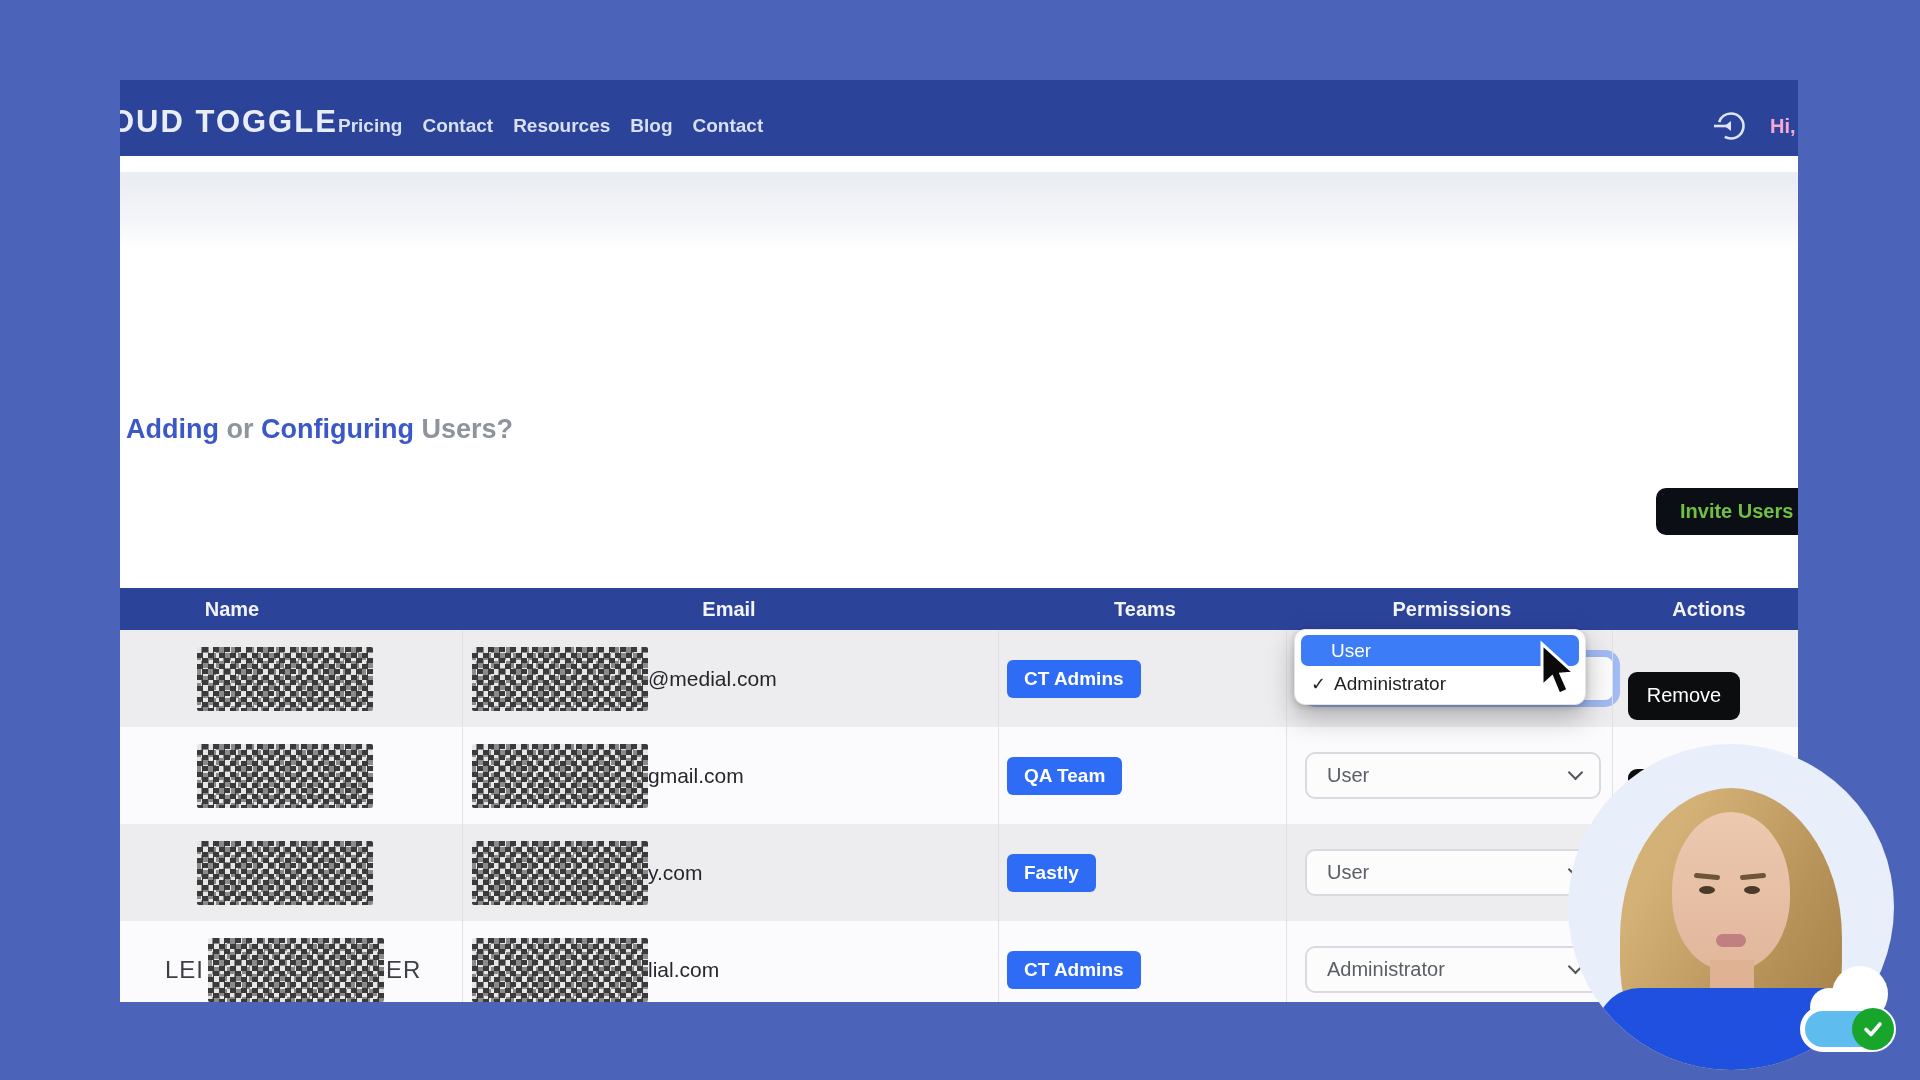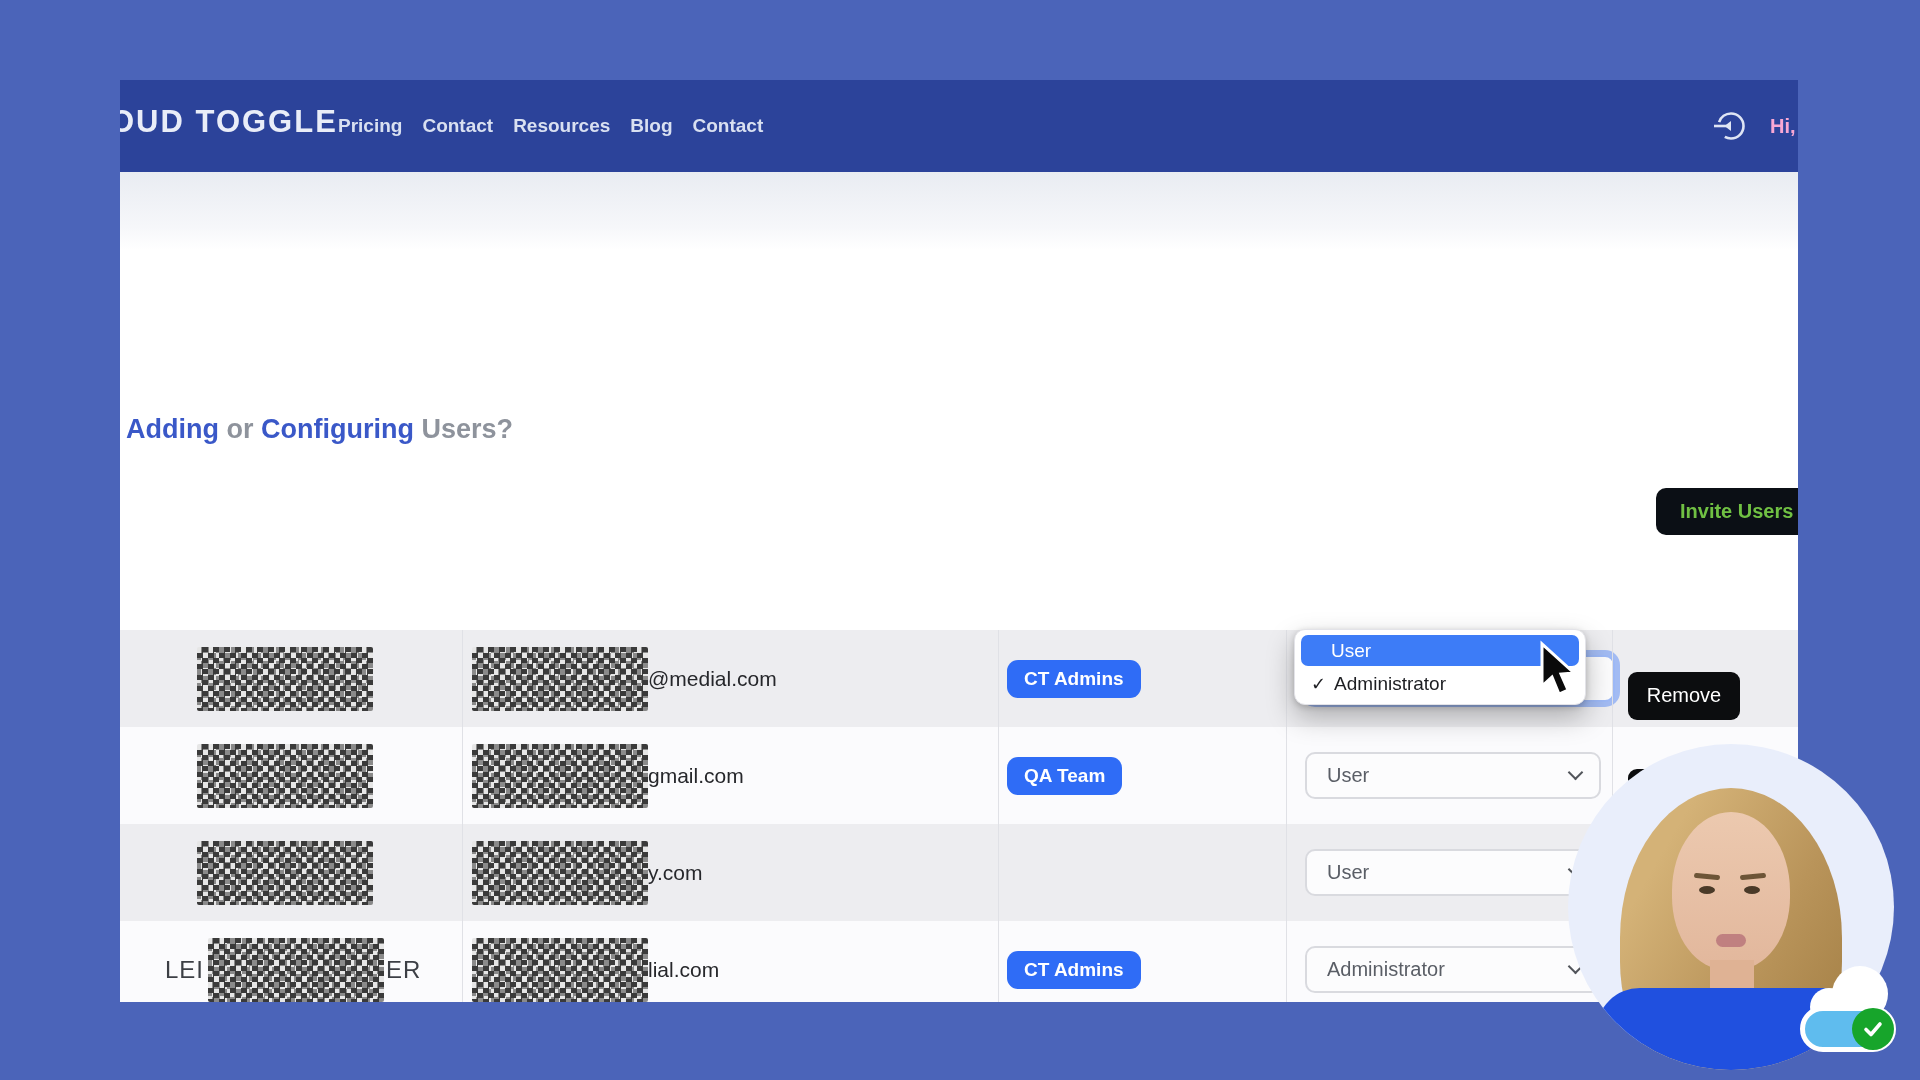--- a/index.html
+++ b/index.html
@@ -18,7 +18,7 @@
 
   
   .navbar {
-    position:absolute; left:0; top:0; width:100%; height:92px;
+    position:absolute; left:0; top:0; width:100%; height:76px;
     background:#2c439a; overflow:hidden;
   }
   .brand {

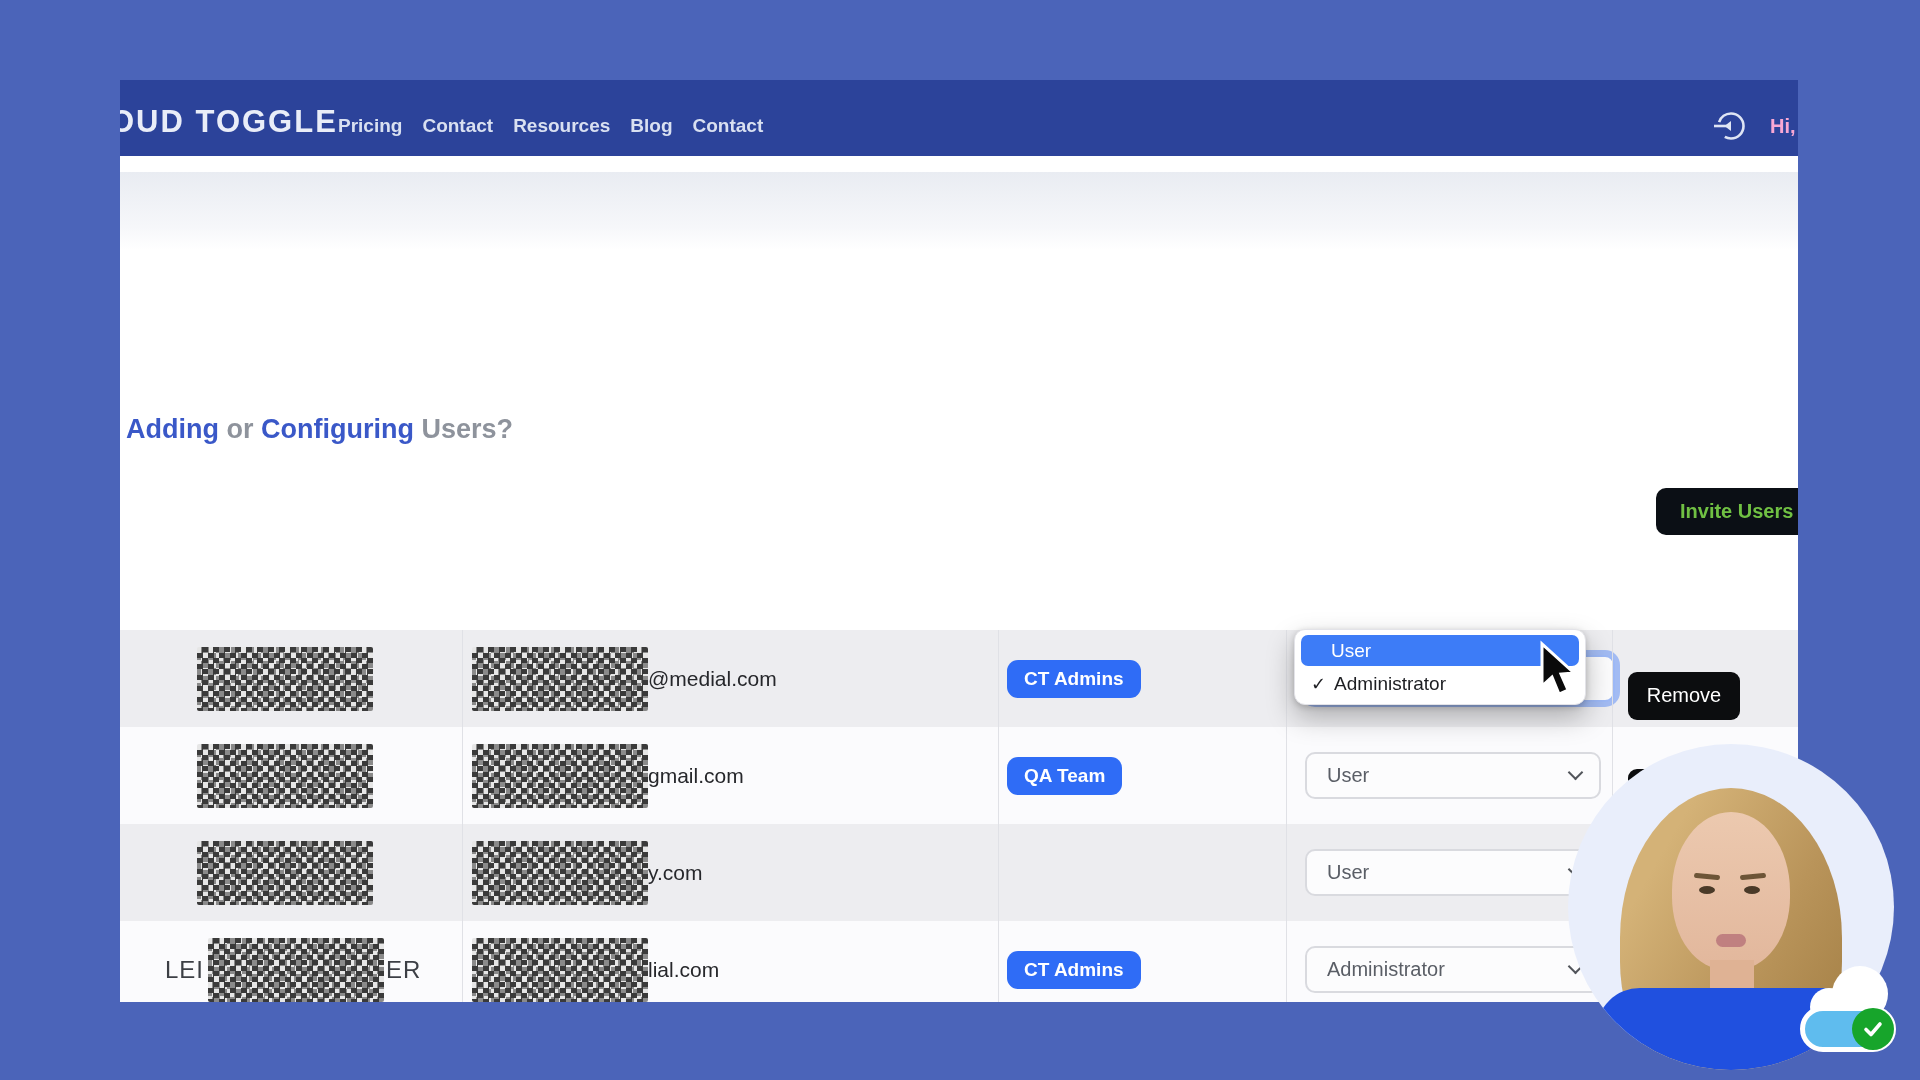--- a/index.html
+++ b/index.html
@@ -229,6 +229,13 @@
 
   <button class="invite-btn">Invite Users</button>
 
+  <div class="thead">
+    <div class="th th-name">Name</div>
+    <div class="th th-email">Email</div>
+    <div class="th th-teams">Teams</div>
+    <div class="th th-permissions">Permissions</div>
+    <div class="th th-actions">Actions</div>
+  </div>
 
   <div class="tbody">
 

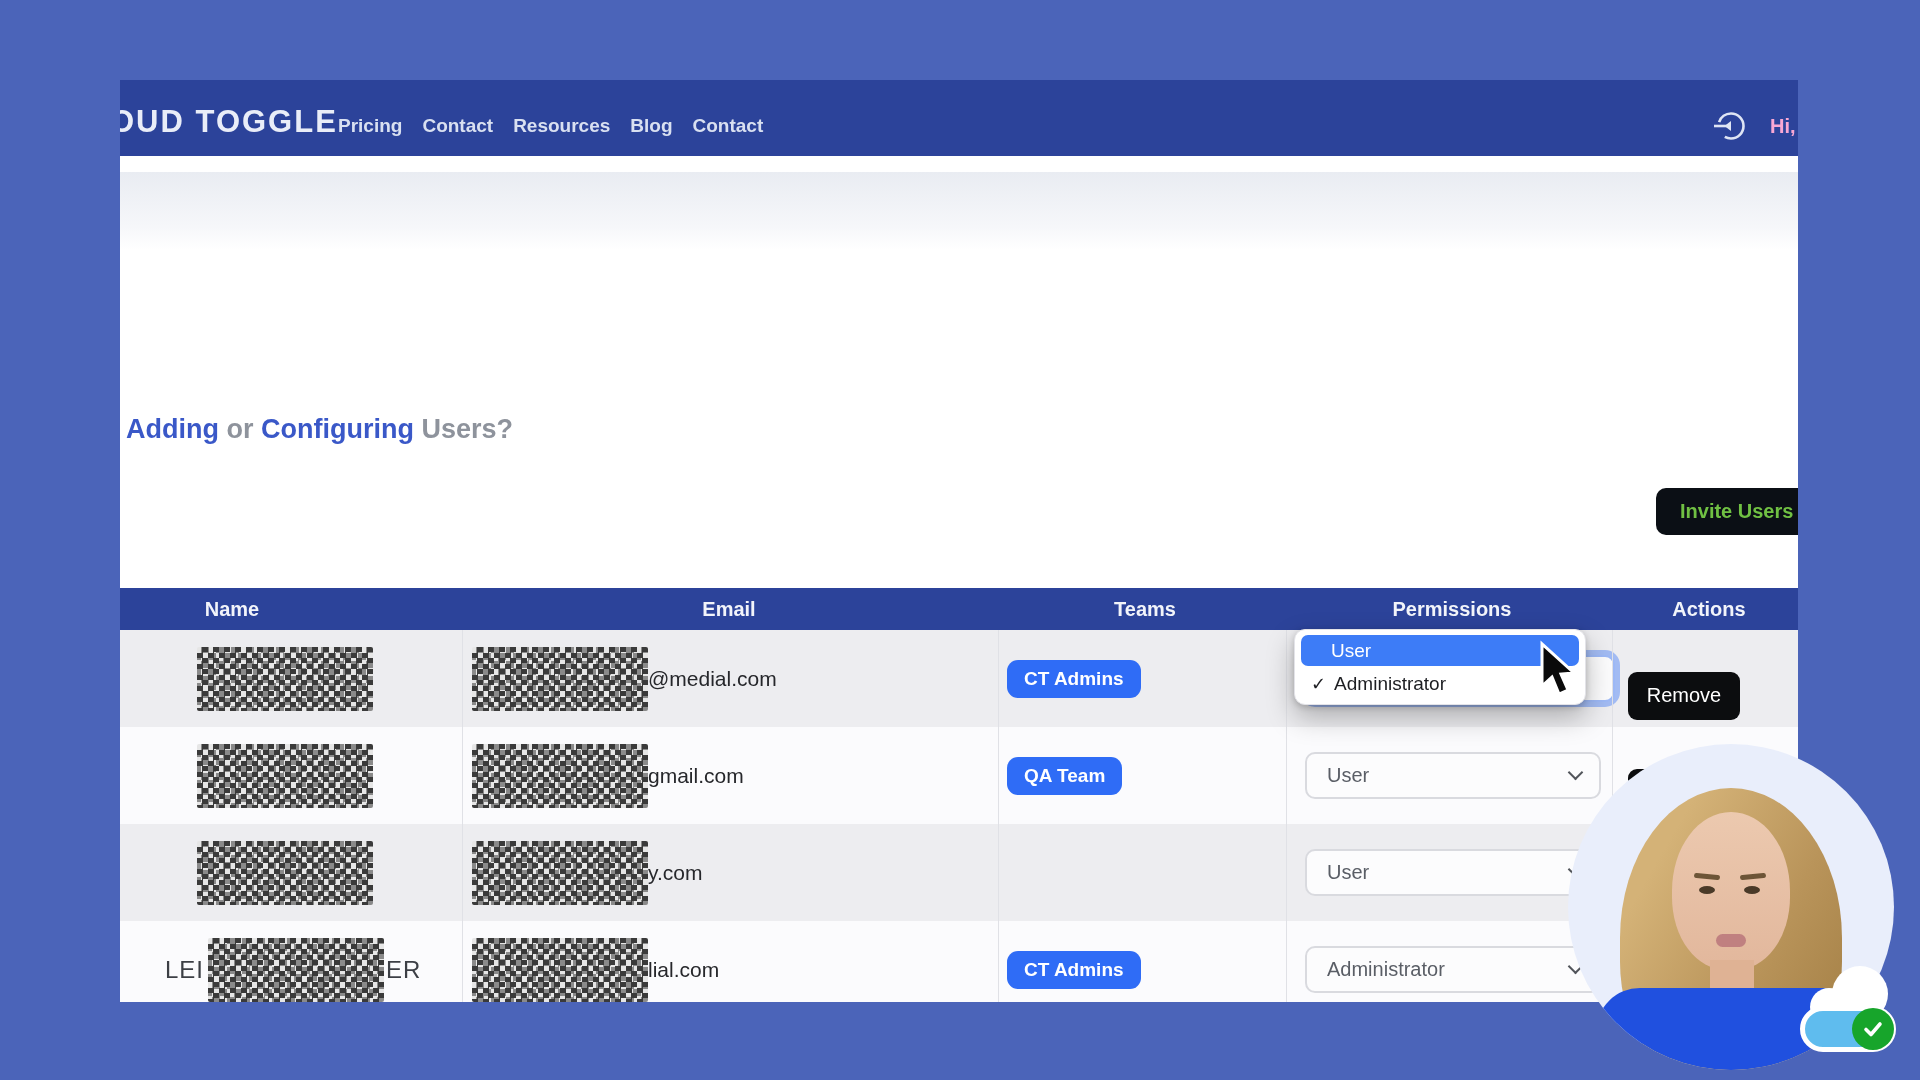--- a/index.html
+++ b/index.html
@@ -111,7 +111,7 @@
   .team-cell { position:absolute; left:887px; top:0; height:97px; display:flex; align-items:center; }
   .badge {
     background:#2f6cf6; color:#ffffff; font-size:19px; font-weight:700;
-    padding:8px 17px; border-radius:11px; white-space:nowrap; cursor:default;
+    padding:8px 17px; border-radius:6px; white-space:nowrap; cursor:default;
   }
   .perm-cell { position:absolute; left:1185px; top:0; height:97px; display:flex; align-items:center; }
   .select {

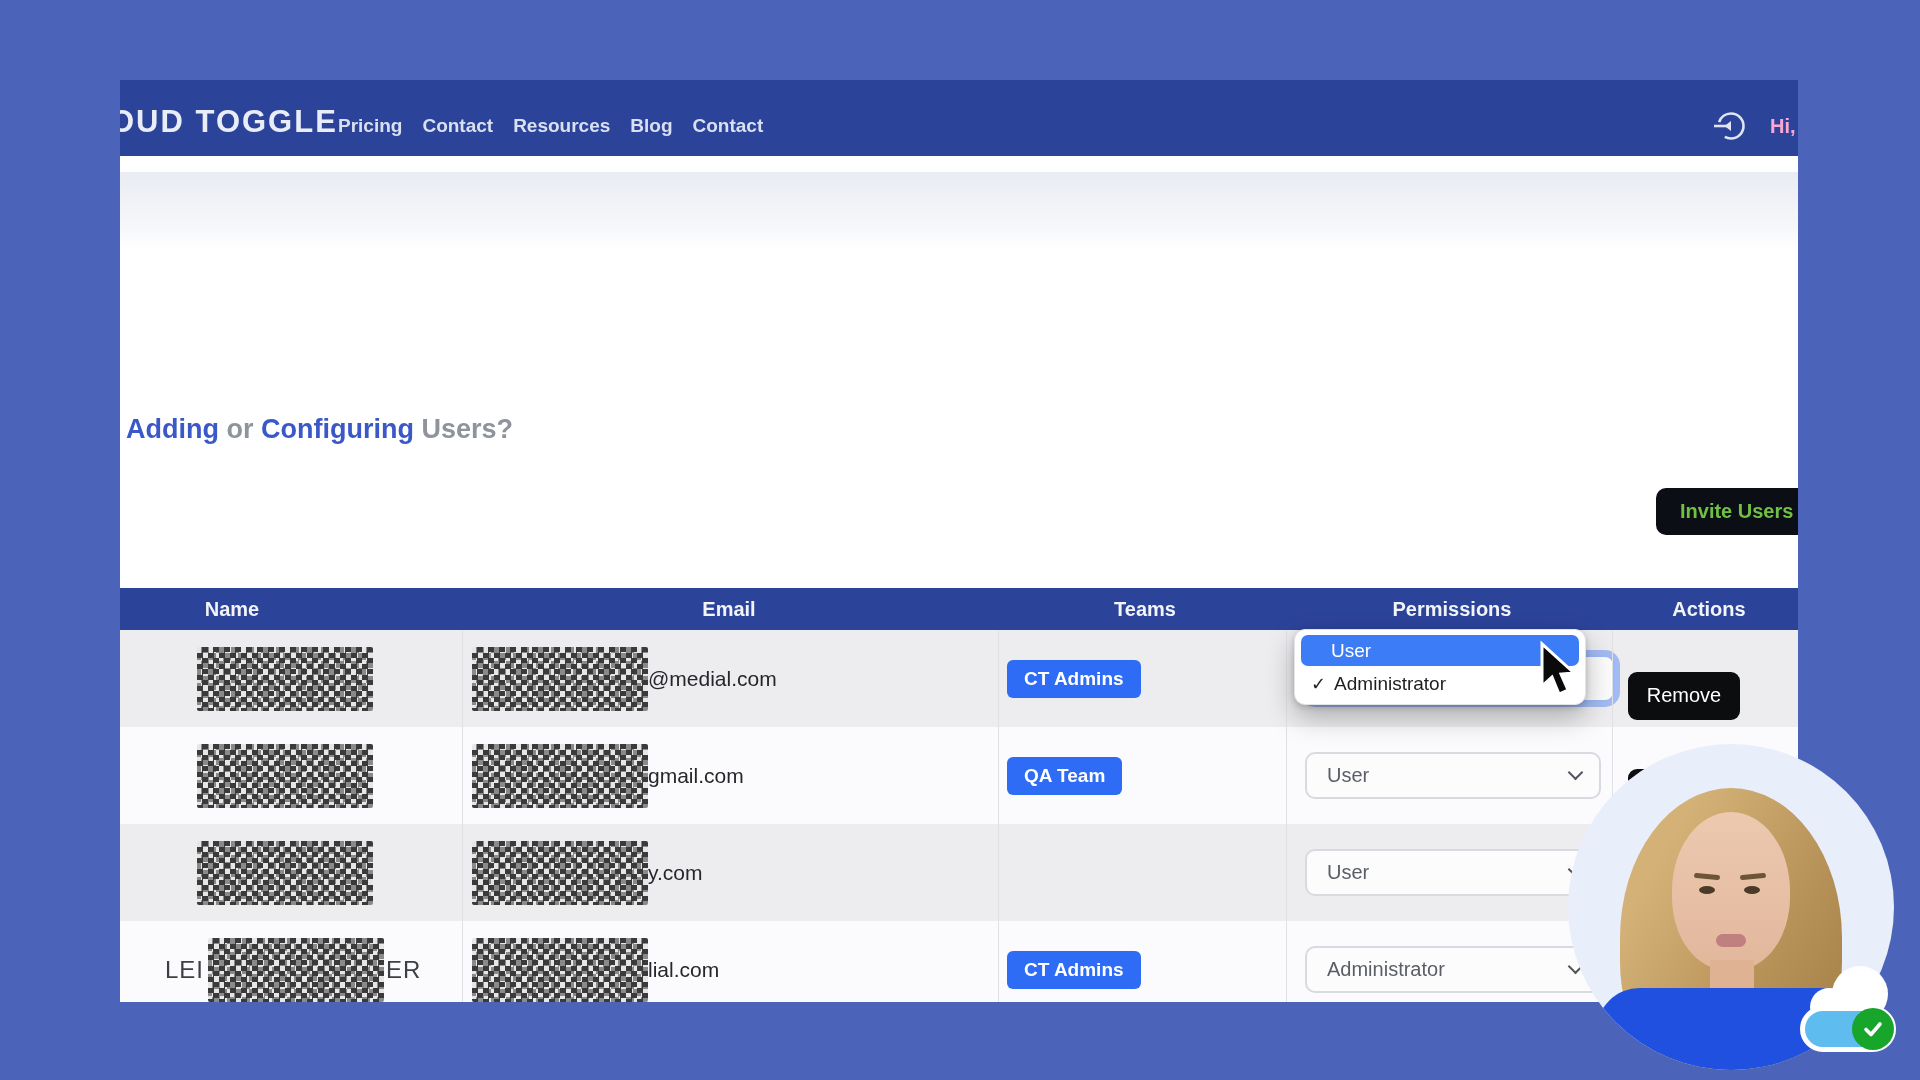--- a/index.html
+++ b/index.html
@@ -288,6 +288,9 @@
         <span class="censor"></span>
         <span>y.com</span>
       </div>
+      <div class="team-cell">
+        <span class="badge">Fastly</span>
+      </div>
       <div class="perm-cell">
         <div class="select">
           <span>User</span>

